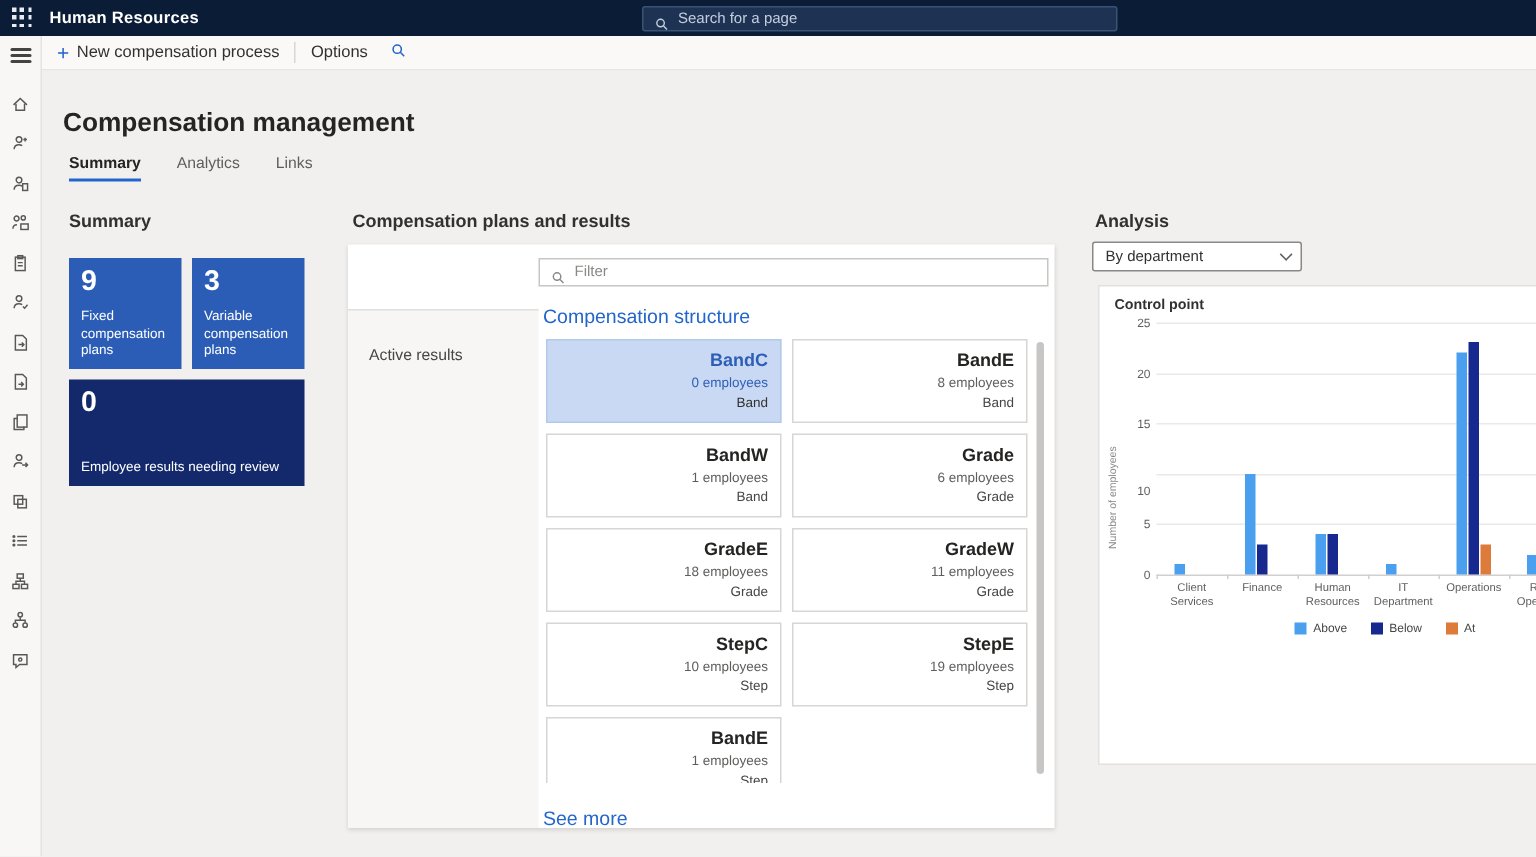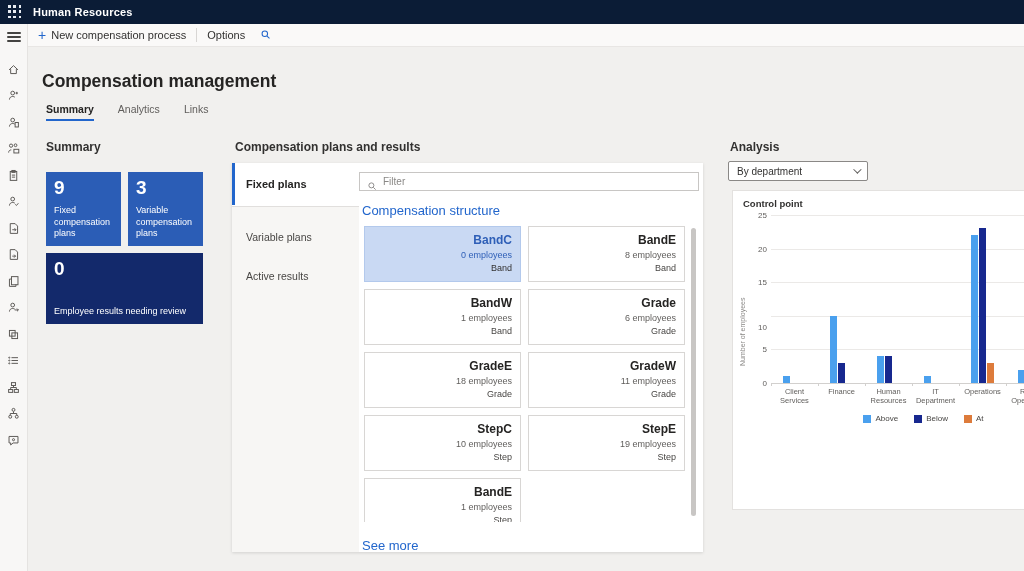--- a/index.html
+++ b/index.html
@@ -107,6 +107,13 @@
       <span></span>
   </div>
   <div class="app-title">Human Resources</div>
+  <div class="top-search">
+    <span class="ico"><svg viewBox="0 0 16 16" fill="none" stroke="currentColor" stroke-width="1.5">
+          <circle cx="7" cy="7" r="4"></circle>
+          <line x1="10.2" y1="10.2" x2="13.8" y2="13.8"></line>
+        </svg></span>
+    <span class="ph">Search for a page</span>
+  </div>
 </div>
 
 <div class="rail">

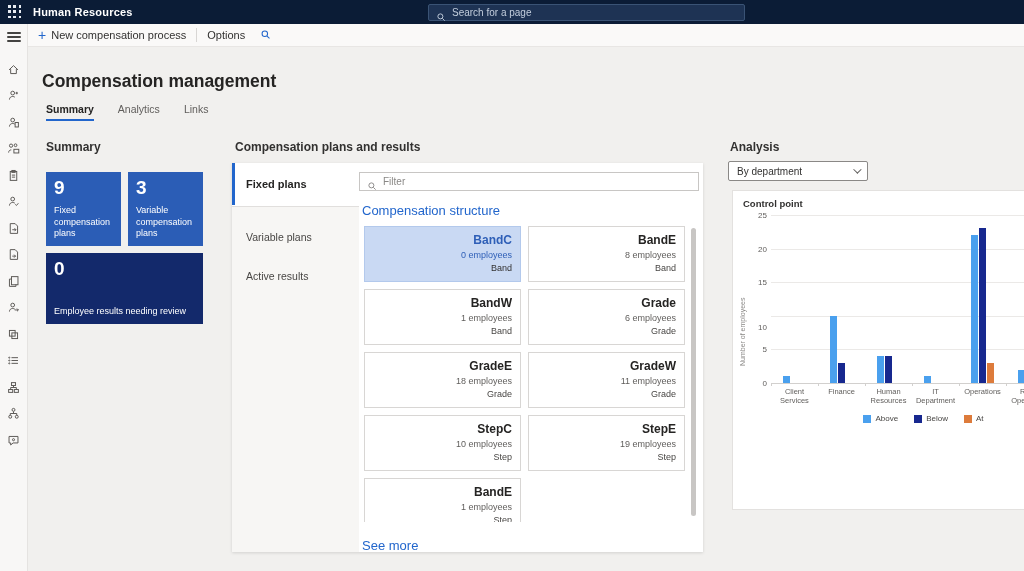--- a/index.html
+++ b/index.html
@@ -276,7 +276,6 @@
 <div class="sec-head plans-head">Compensation plans and results</div>
 <div class="plans-panel">
   <div class="vtabs" id="vtabs">
-      <div class="vtab active">Fixed plans</div>
       <div class="vtab-rest">
         <div class="vtab">Variable plans</div>
         <div class="vtab">Active results</div>

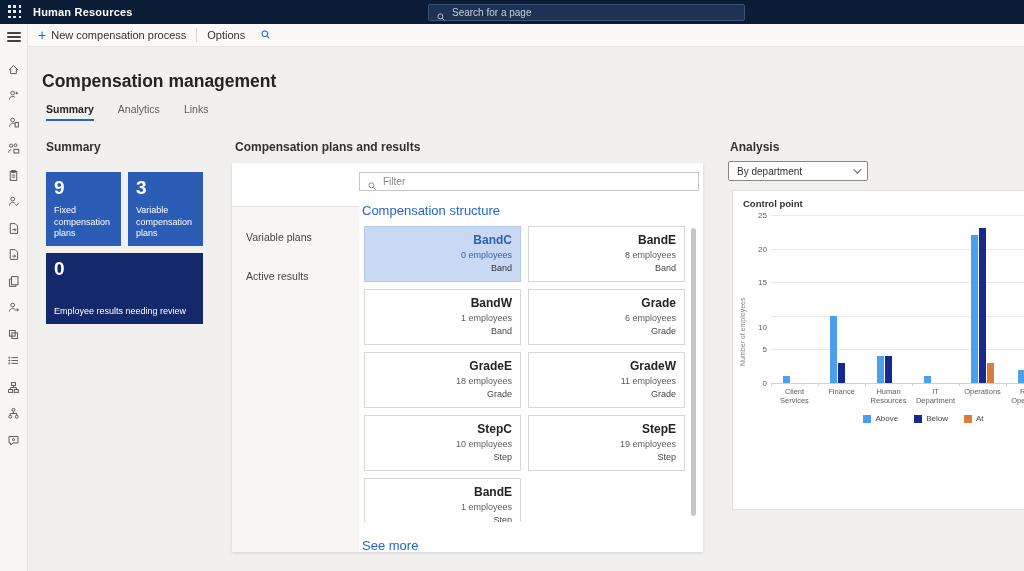--- a/index.html
+++ b/index.html
@@ -277,7 +277,6 @@
 <div class="plans-panel">
   <div class="vtabs" id="vtabs">
       <div class="vtab-rest">
-        <div class="vtab">Variable plans</div>
         <div class="vtab">Active results</div>
       </div>
     </div>

